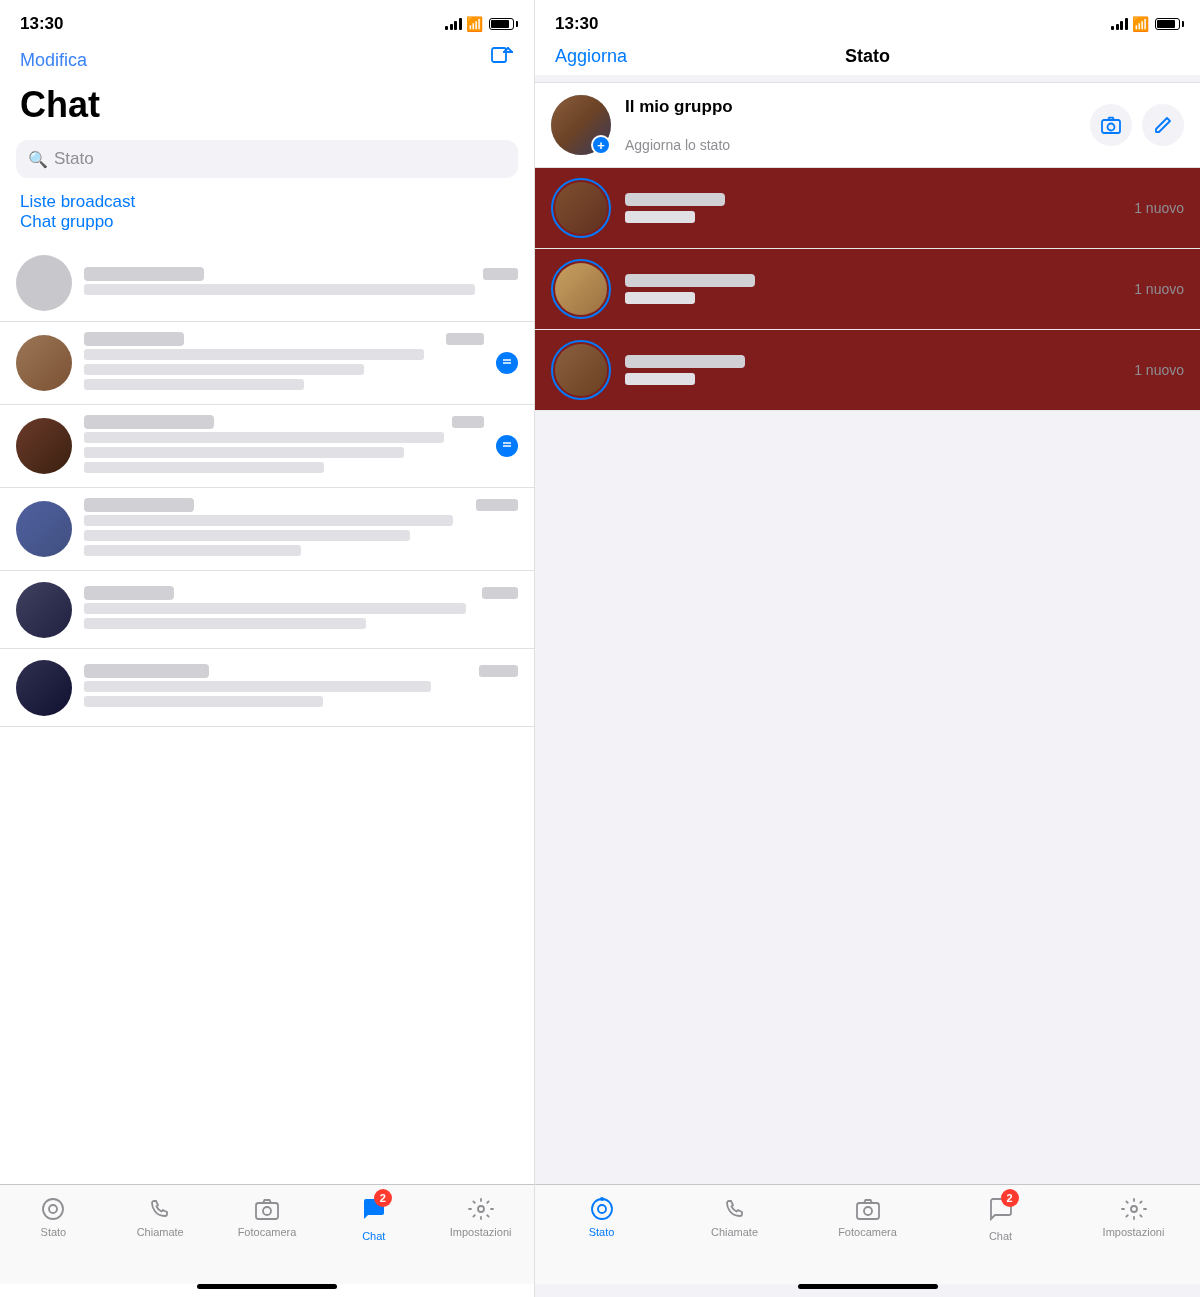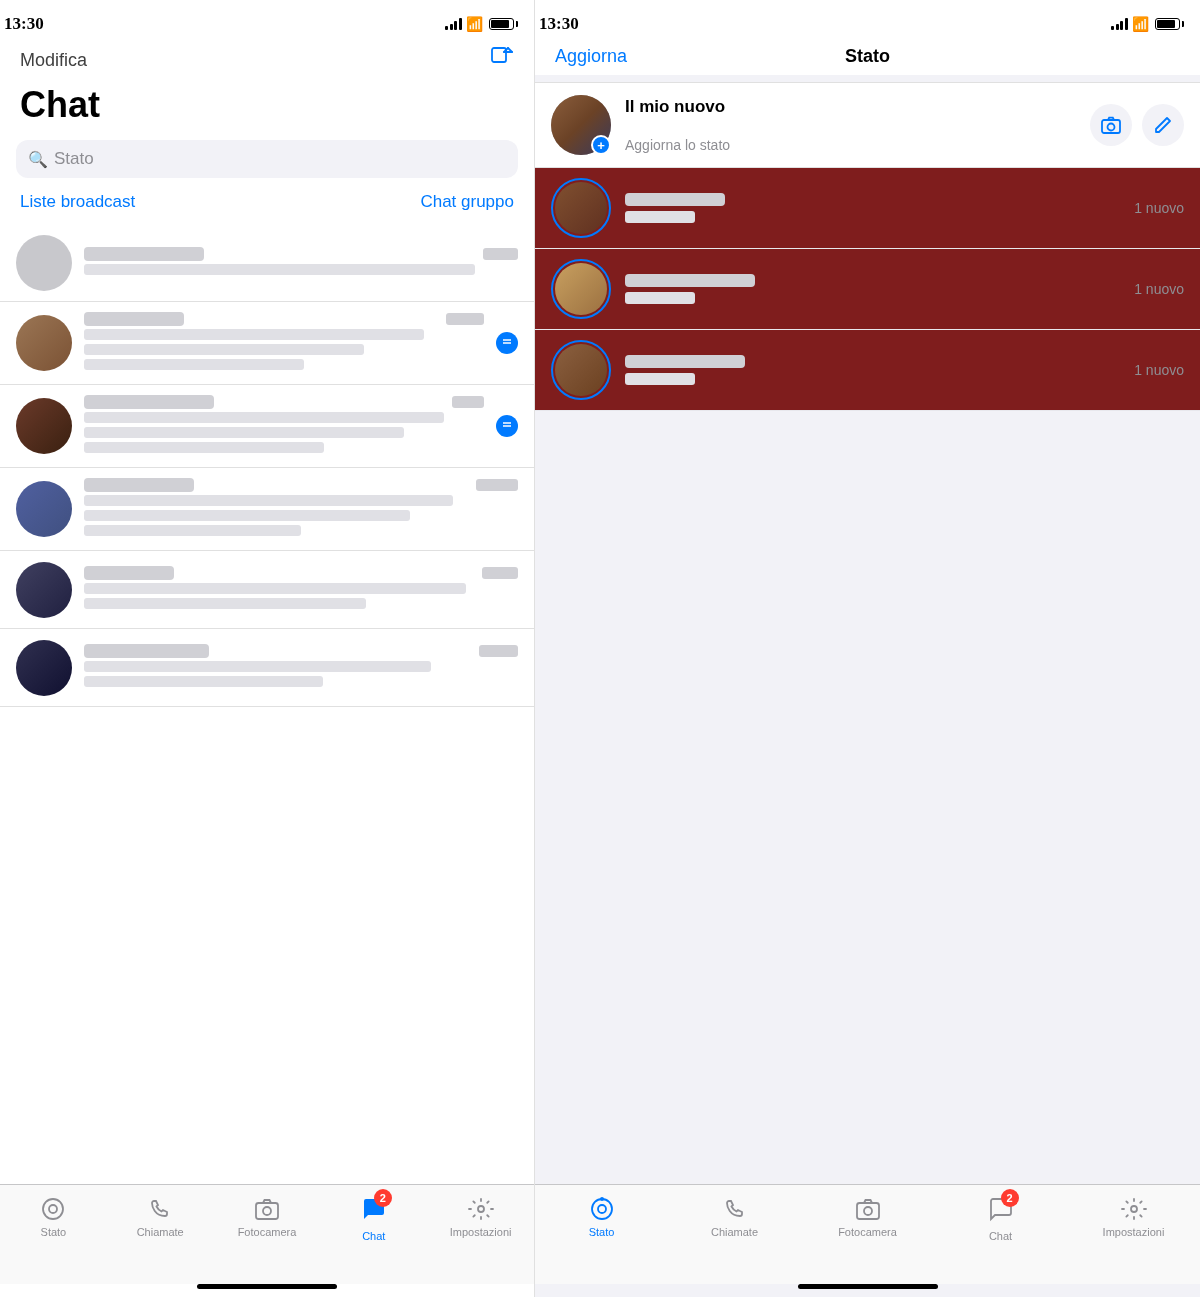--- a/index.html
+++ b/index.html
@@ -38,9 +38,8 @@
       display: flex;
       justify-content: space-between;
       align-items: center;
-      padding: 14px 20px 8px 4px;
-      background: #fff;
-      font-family: Liberation Serif, serif;
+      padding: 14px 20px 8px 20px;
+      background: #fff;
     }
     .status-time {
       font-size: 17px;

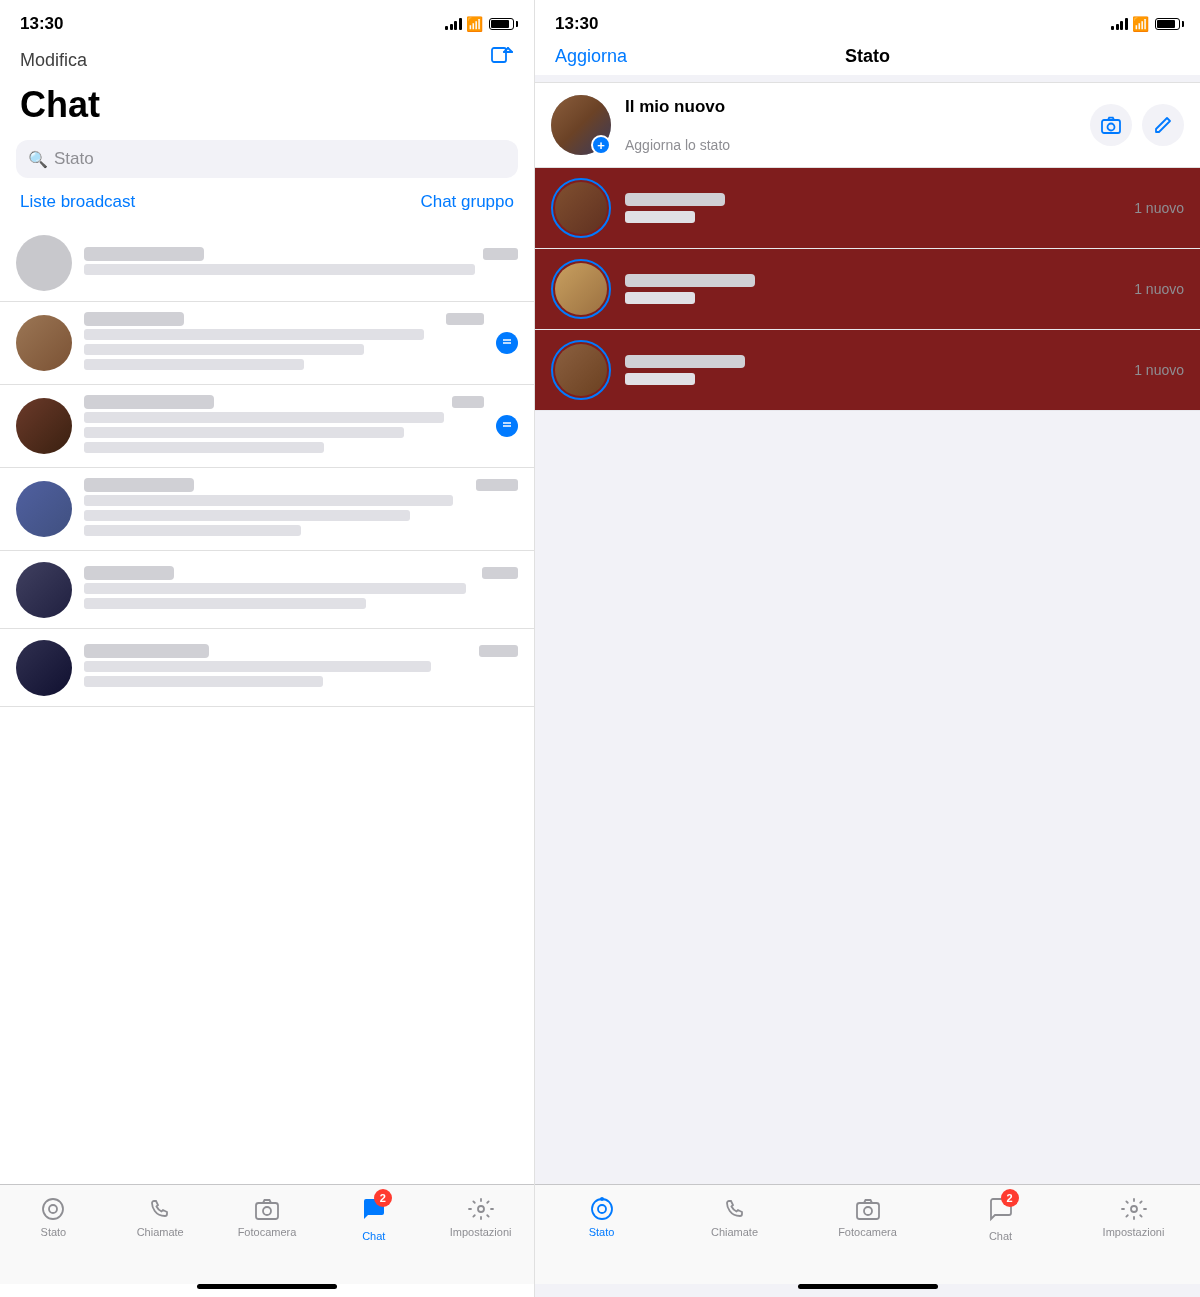--- a/index.html
+++ b/index.html
@@ -103,7 +103,7 @@
       background: #fff;
     }
     .nav-edit-btn {
-      color: #404040;
+      color: #3b82f6;
       font-size: 18px;
       font-weight: 400;
       cursor: pointer;

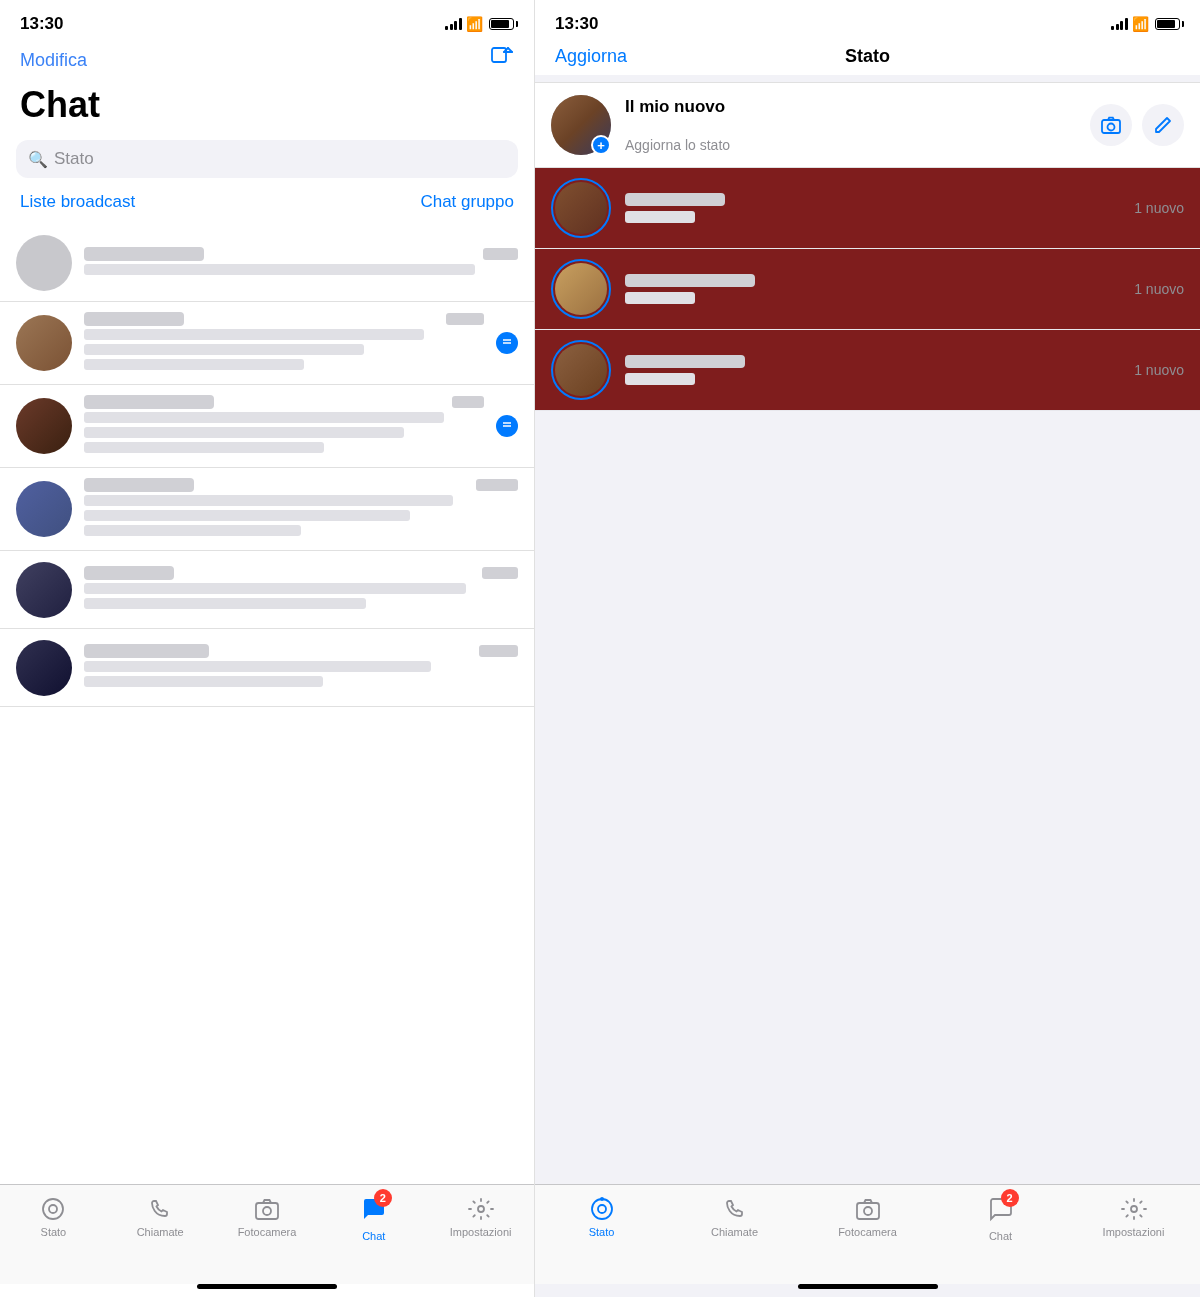--- a/index.html
+++ b/index.html
@@ -668,7 +668,7 @@
       <div class="plus-badge">+</div>
     </div>
     <div class="my-status-info">
-      <div class="my-status-title">Il mio nuovo</div>
+      <div class="my-status-title">Il mio gruppo</div>
       <div class="my-status-subtitle">Aggiorna lo stato</div>
     </div>
     <div class="my-status-actions">

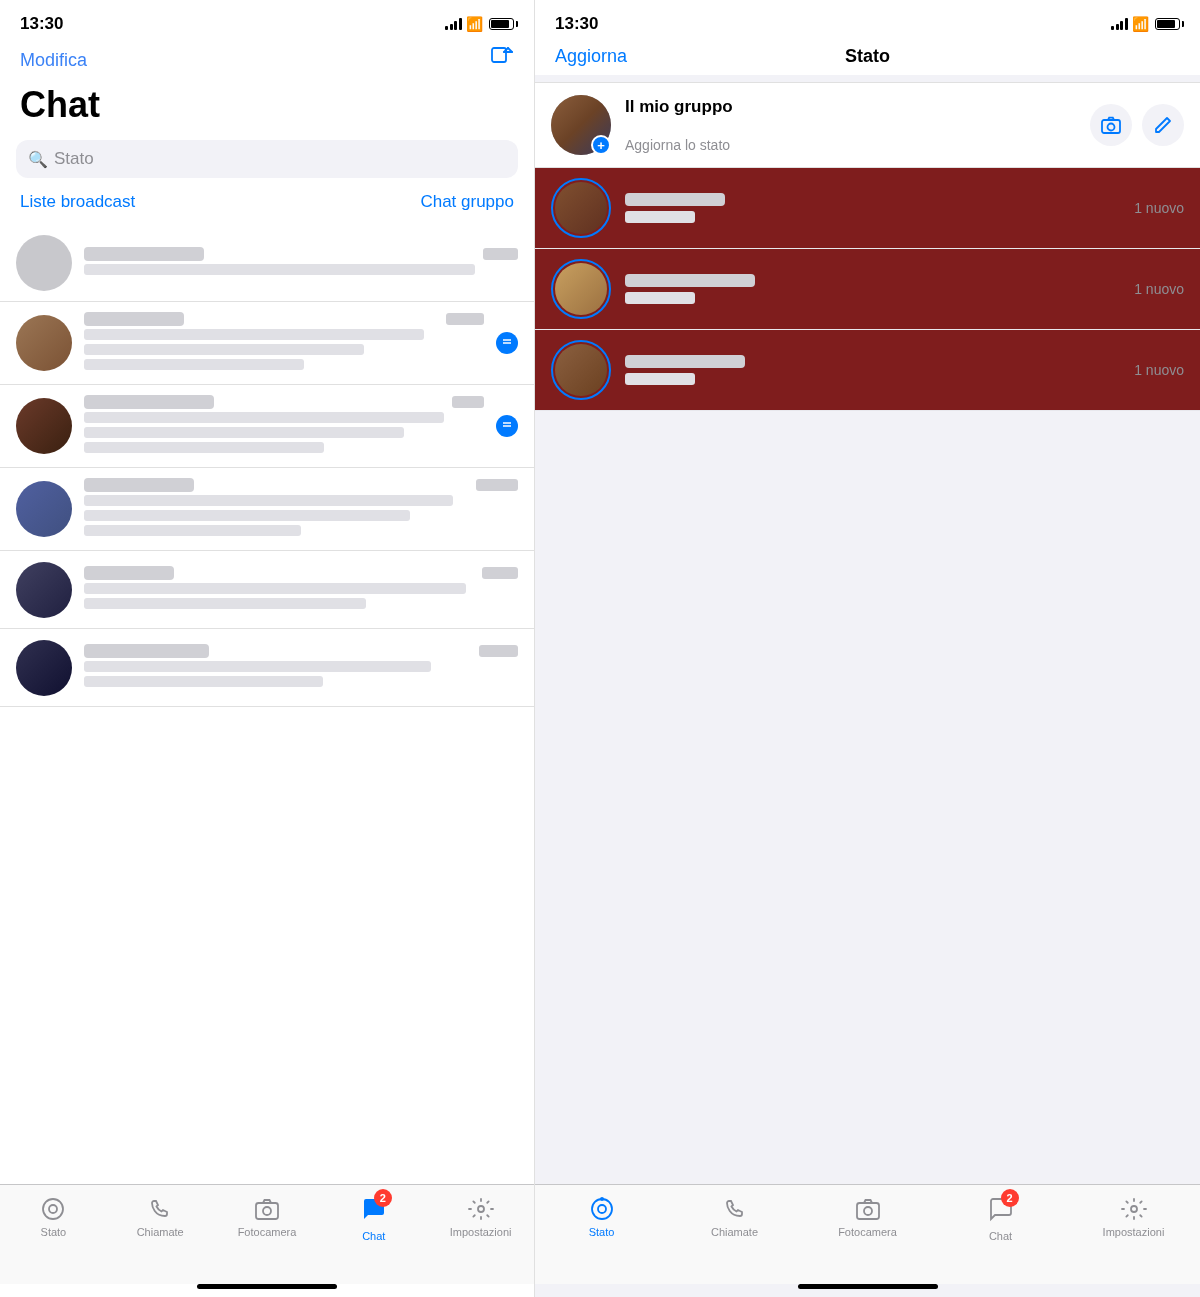--- a/index.html
+++ b/index.html
@@ -153,6 +153,7 @@
       justify-content: space-between;
       padding: 4px 20px 12px 20px;
       background: #fff;
+      flex-direction: column;
     }
     .action-link {
       color: #007aff;

